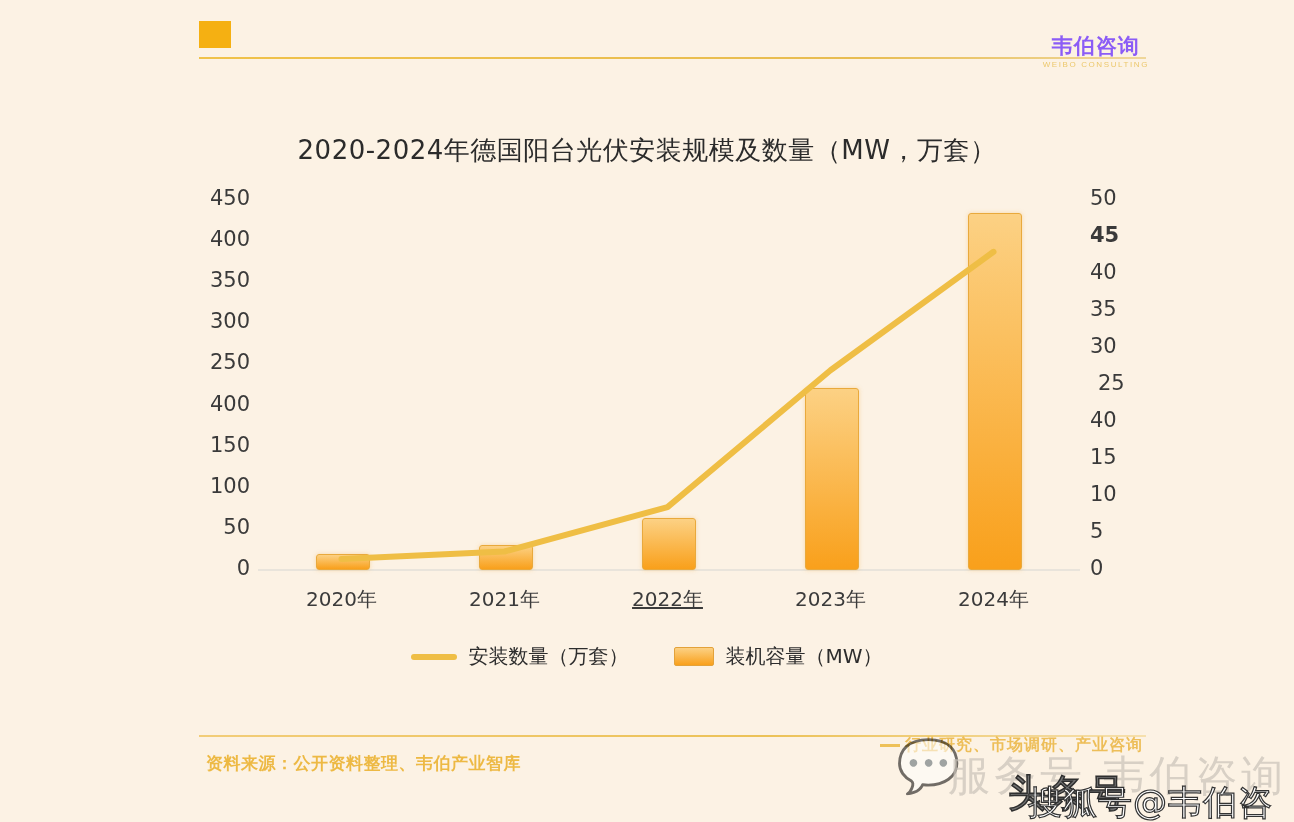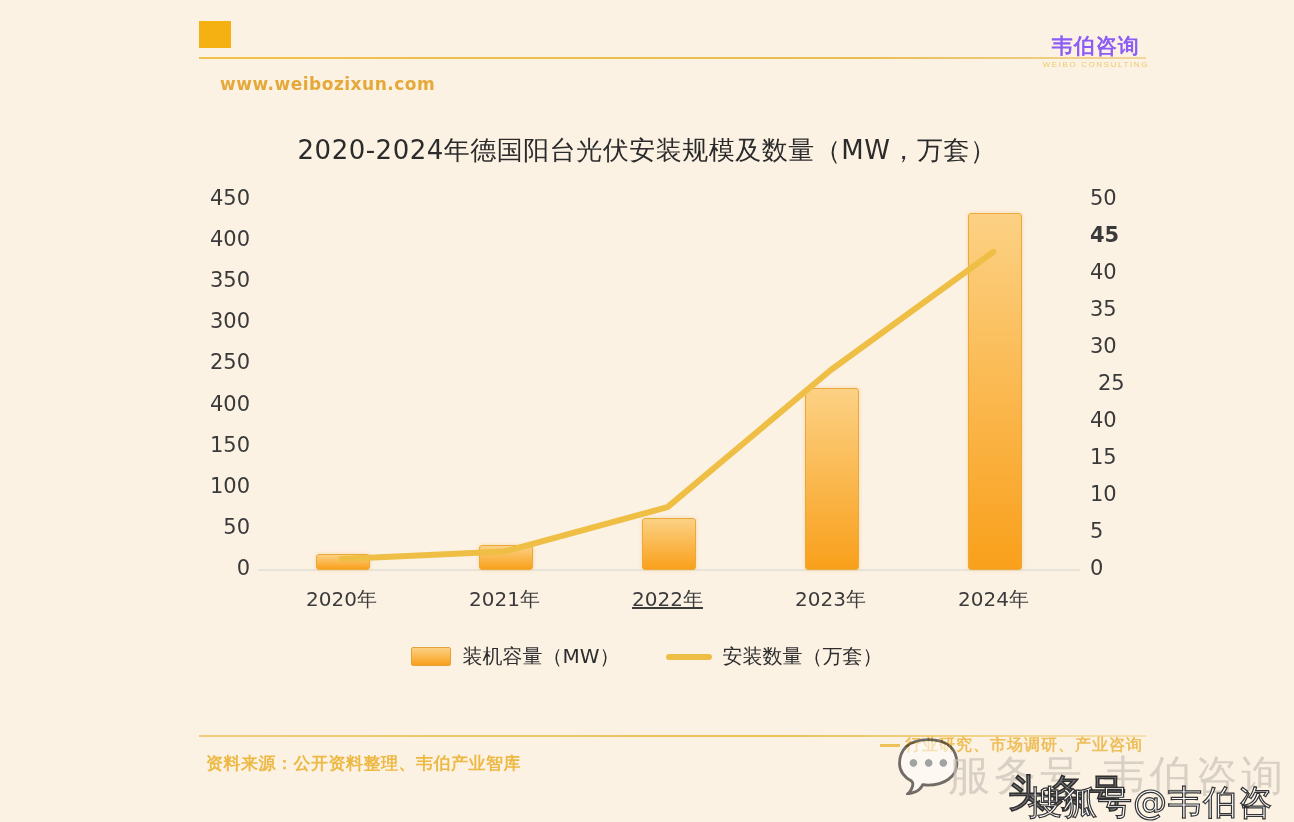--- a/index.html
+++ b/index.html
@@ -84,7 +84,6 @@
 
   <div class="hdr-square"></div>
   <div class="hdr-rule"></div>
-  <div class="hdr-url">www.weibozixun.com</div>
   <div class="logo">
     <div class="logo-cn">韦伯咨询</div>
     <div class="logo-en">WEIBO CONSULTING</div>

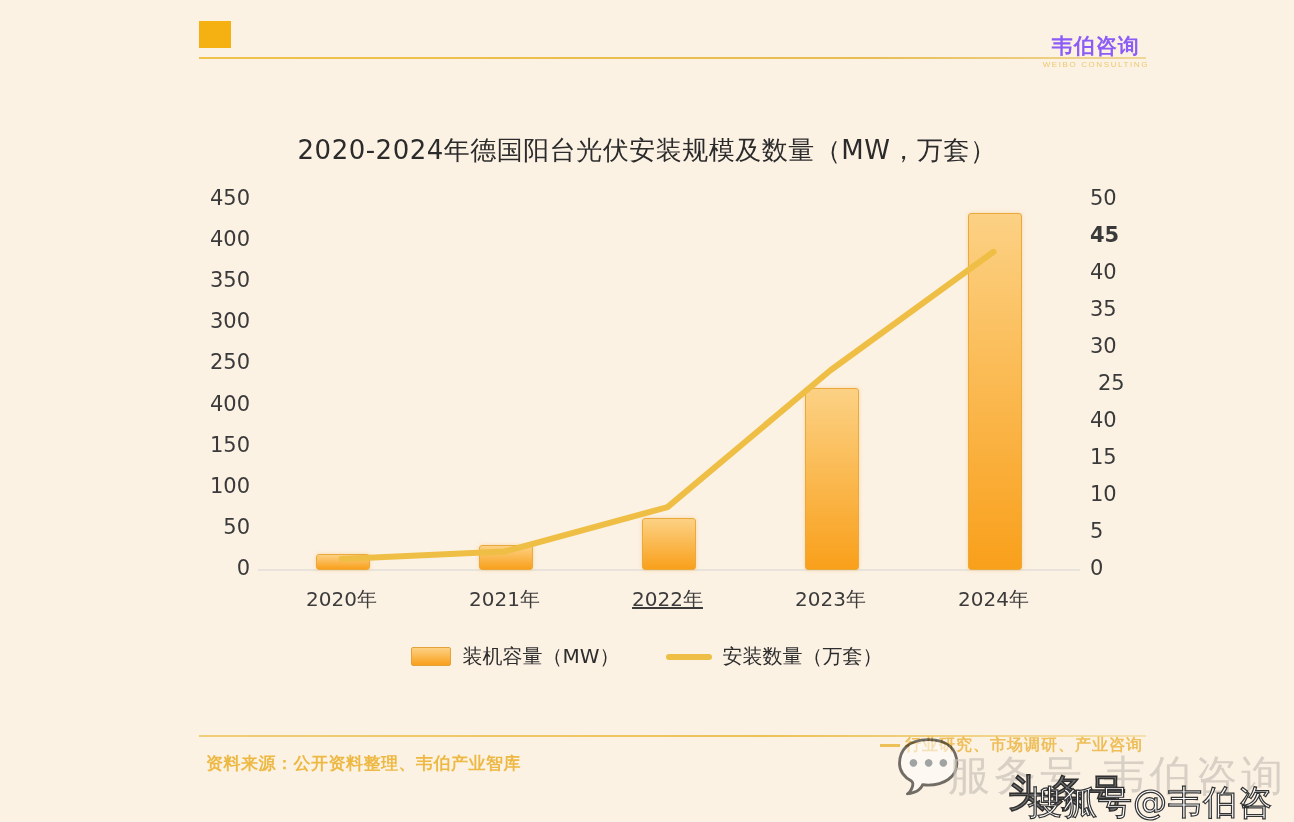--- a/index.html
+++ b/index.html
@@ -141,12 +141,12 @@
 
   <div class="legend">
     <div class="leg-item">
+      <span class="leg-line"></span>
+      <span class="leg-text">安装数量（万套）</span>
+    </div>
+    <div class="leg-item">
       <span class="leg-swatch"></span>
       <span class="leg-text">装机容量（MW）</span>
-    </div>
-    <div class="leg-item">
-      <span class="leg-line"></span>
-      <span class="leg-text">安装数量（万套）</span>
     </div>
   </div>
 

